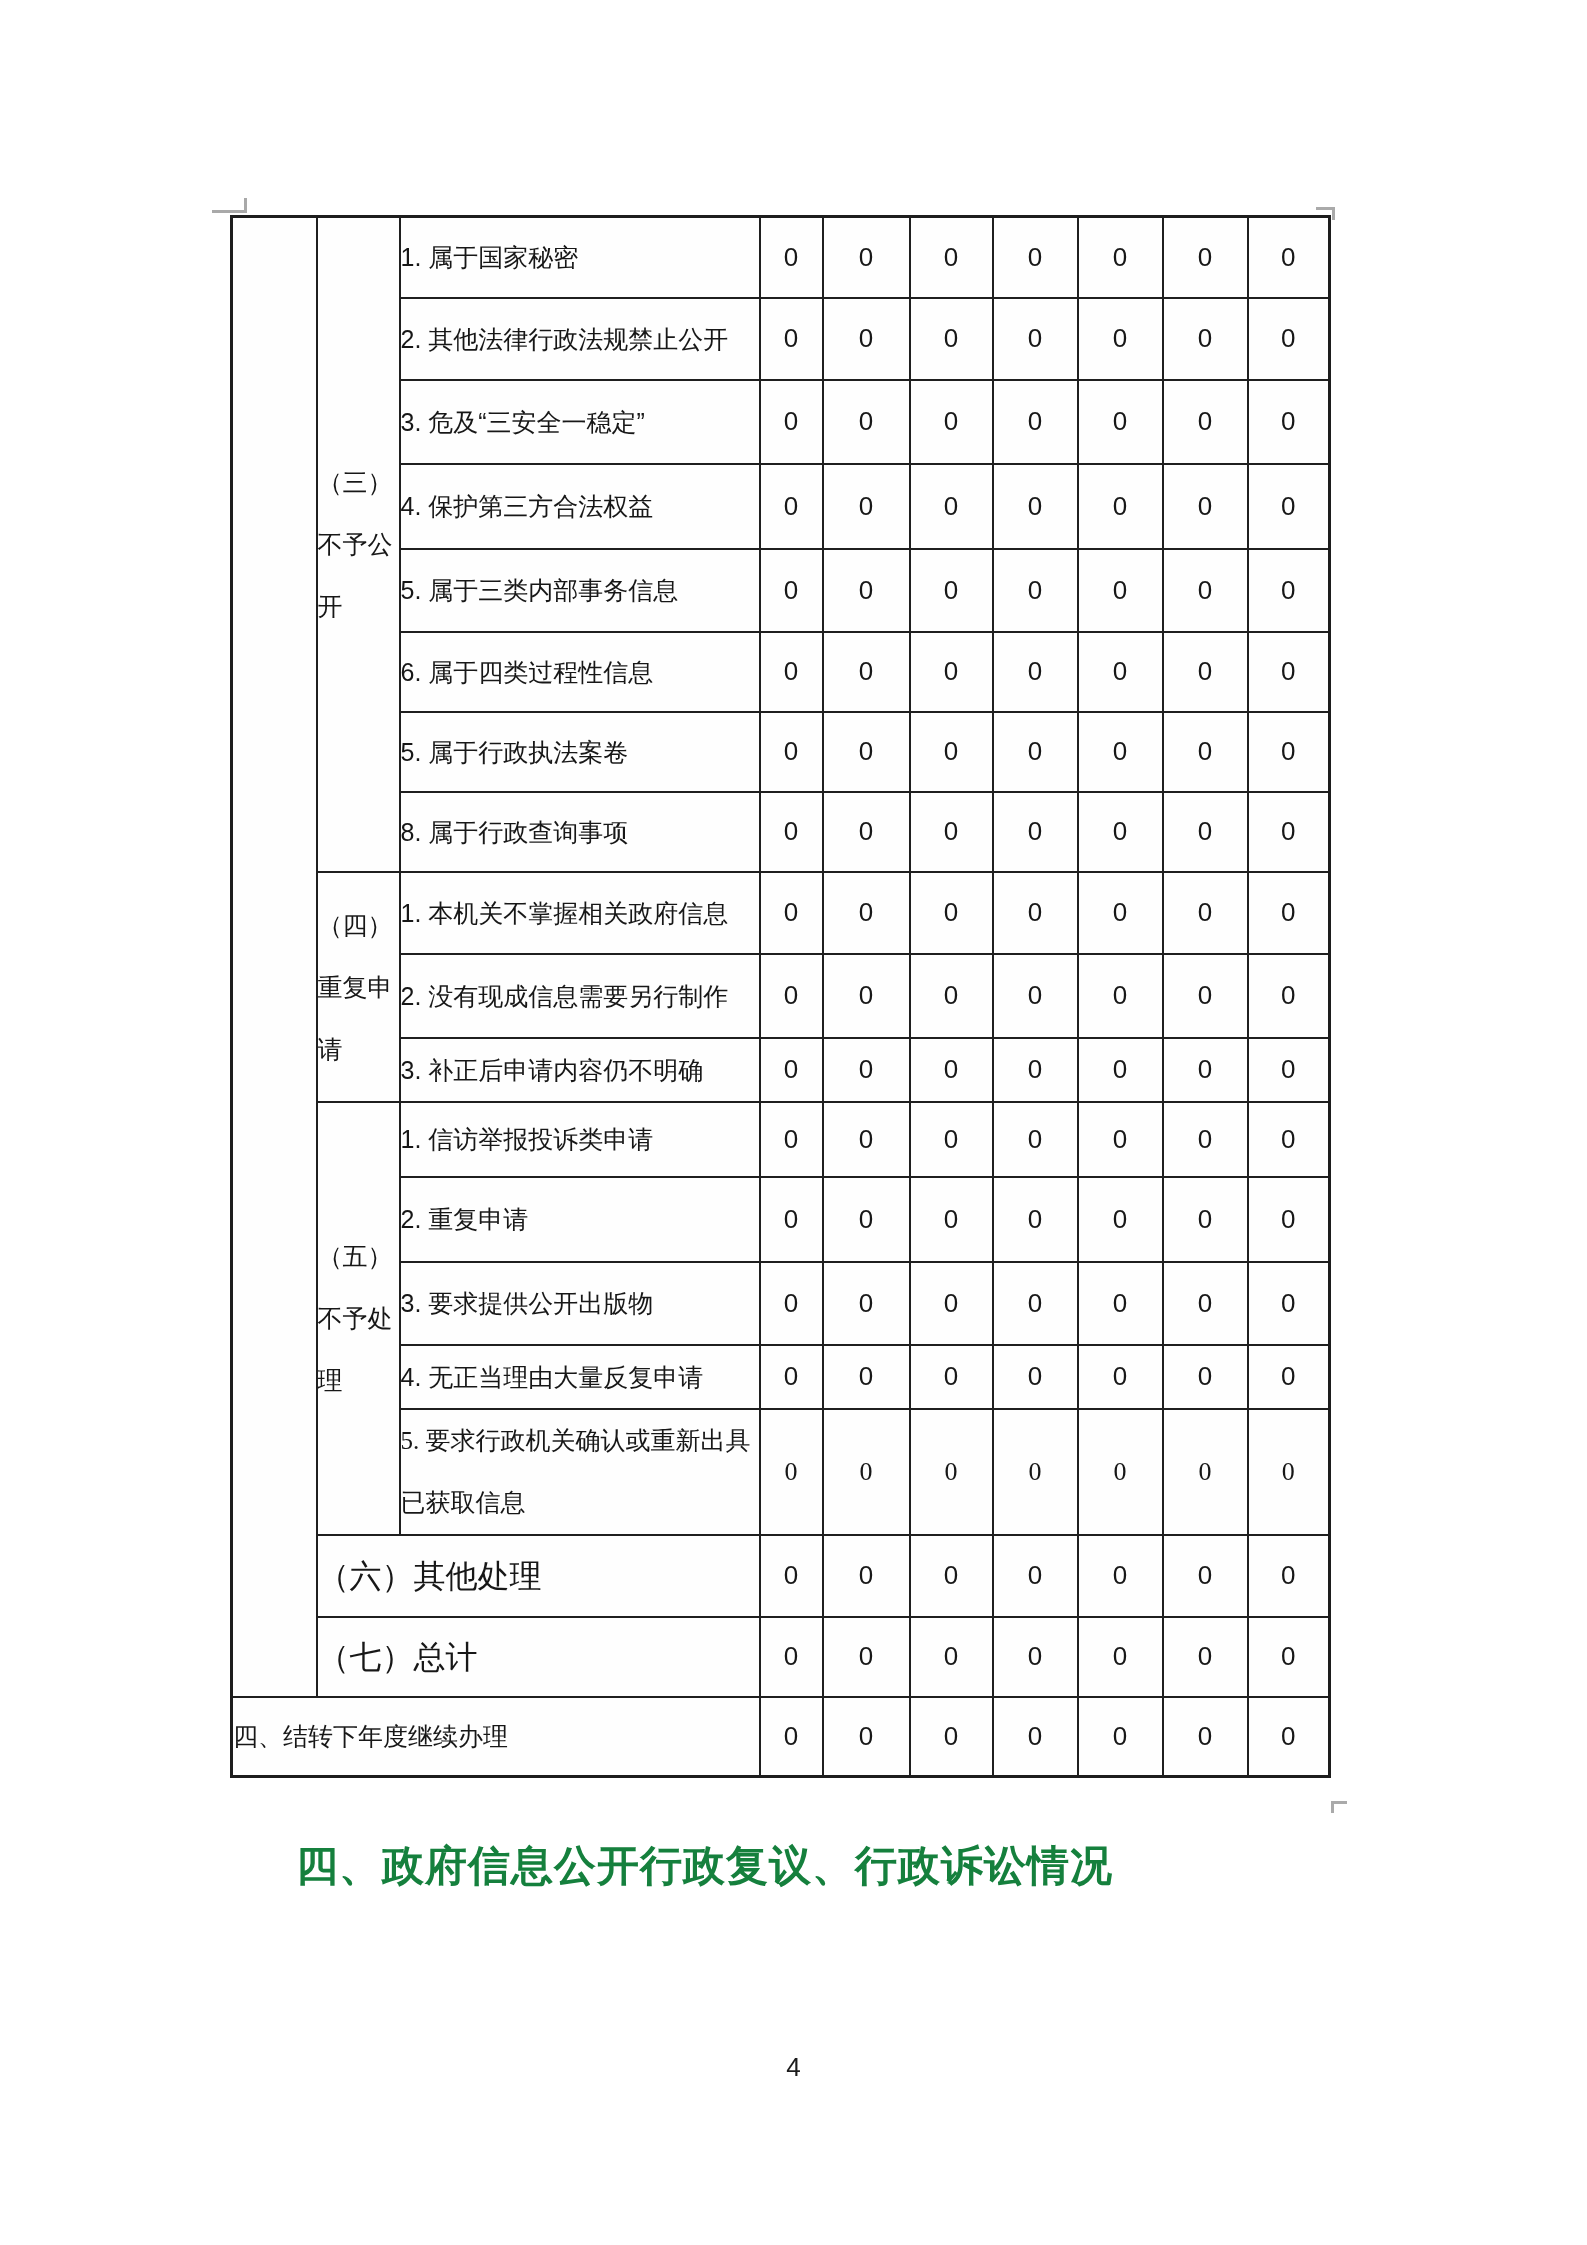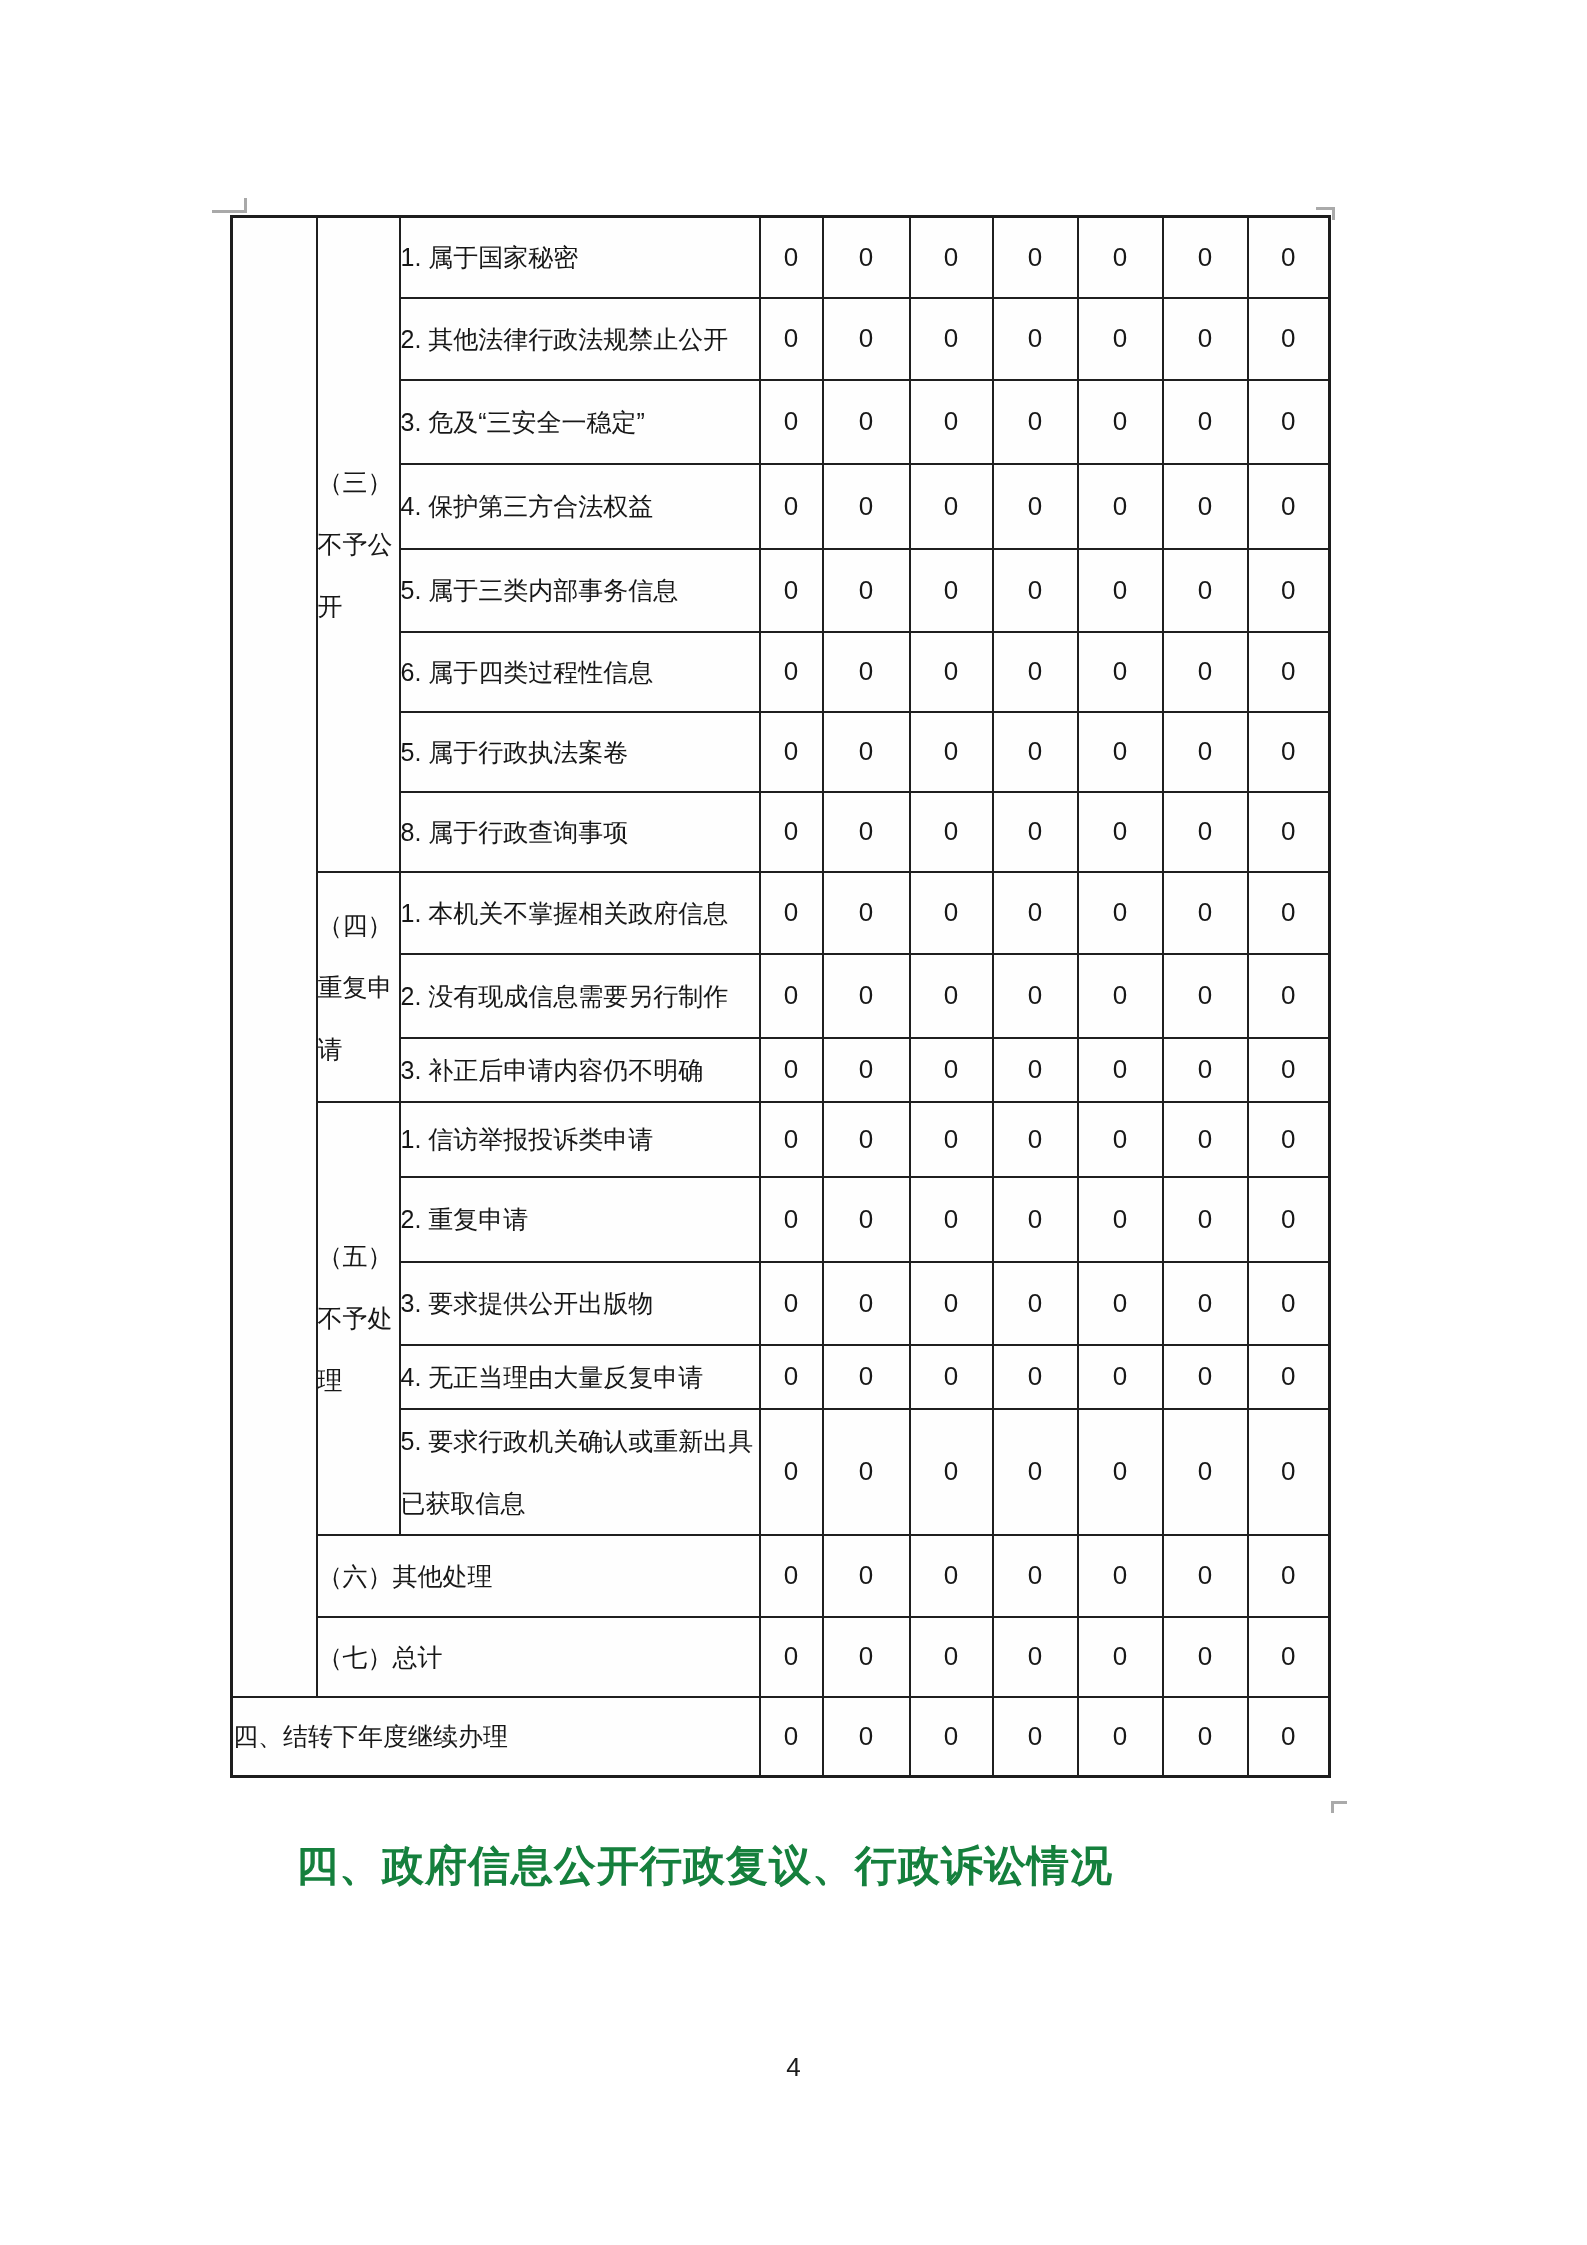--- a/index.html
+++ b/index.html
@@ -272,7 +272,7 @@
           <td class="val">0</td>
           <td class="val">0</td>
         </tr>
-        <tr style="height: 116px;">
+        <tr style="height: 116px; font-family: Liberation Serif, serif;">
           <td class="lbl">5. 要求行政机关确认或重新出具已获取信息</td>
           <td class="val">0</td>
           <td class="val">0</td>

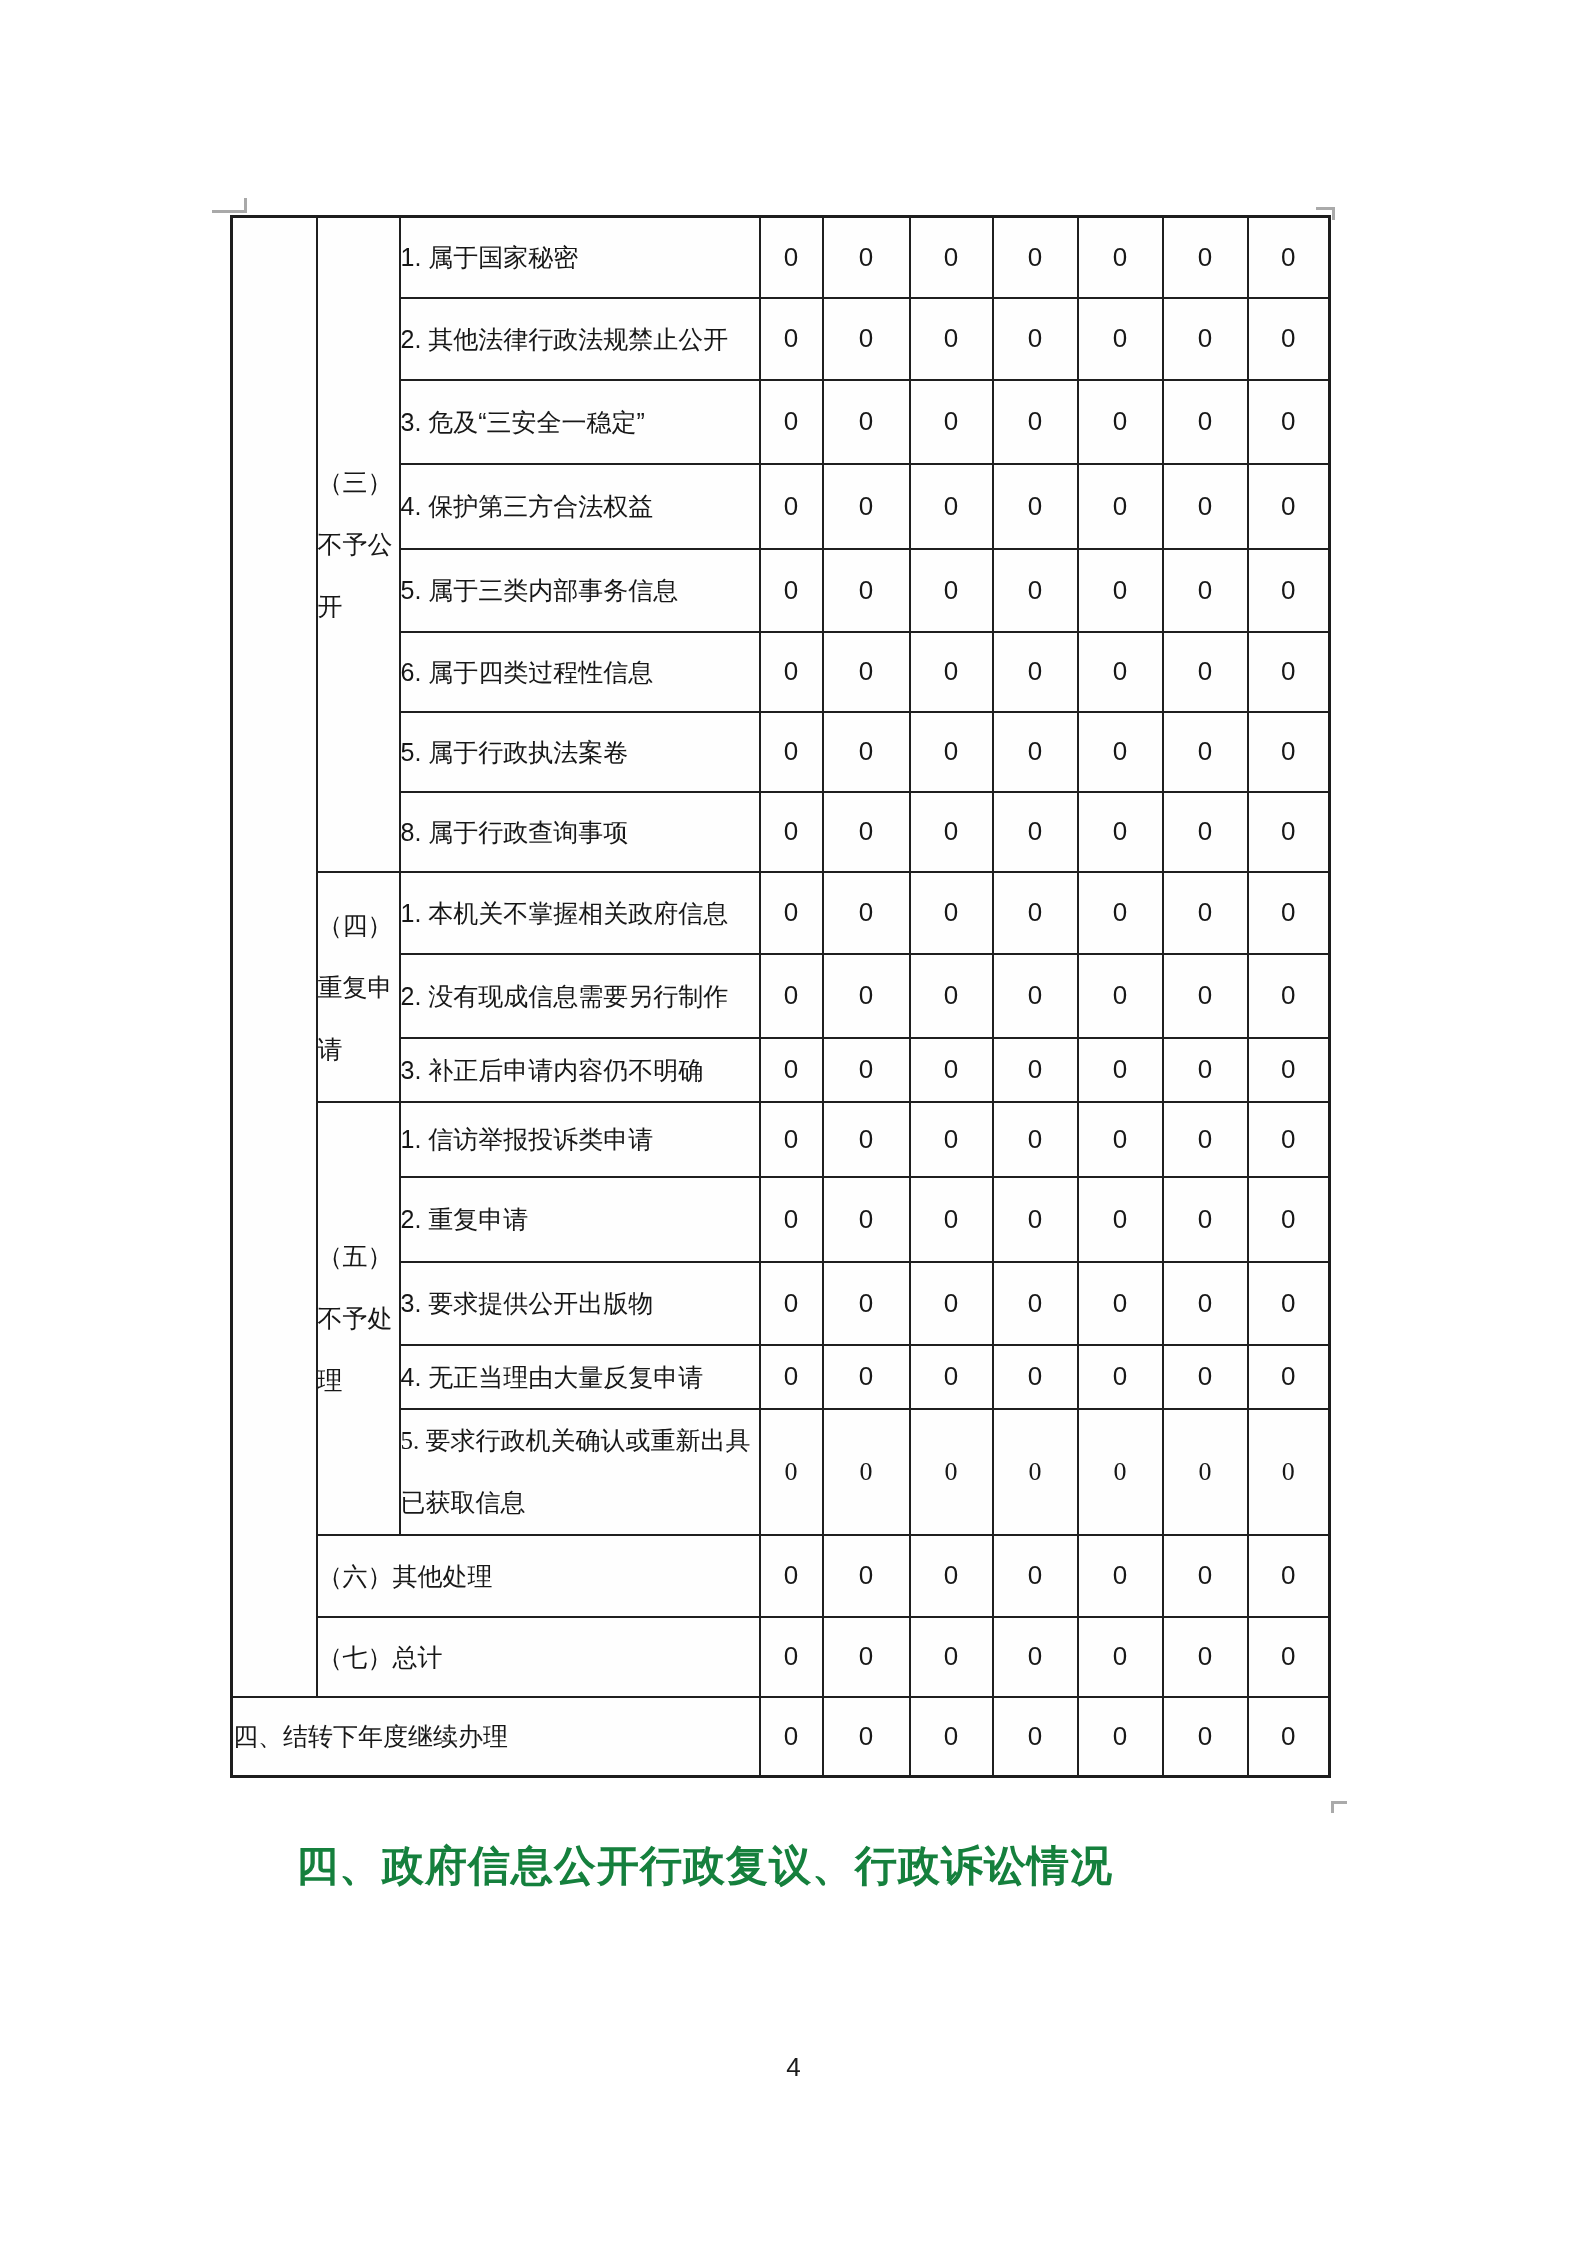--- a/index.html
+++ b/index.html
@@ -46,7 +46,7 @@
     line-break:anywhere;
   }
   td.sum{
-    font-size:25px;
+    font-size:32px;
     line-height:62px;
     text-align:left;
     padding:0 4px 0 10px;

